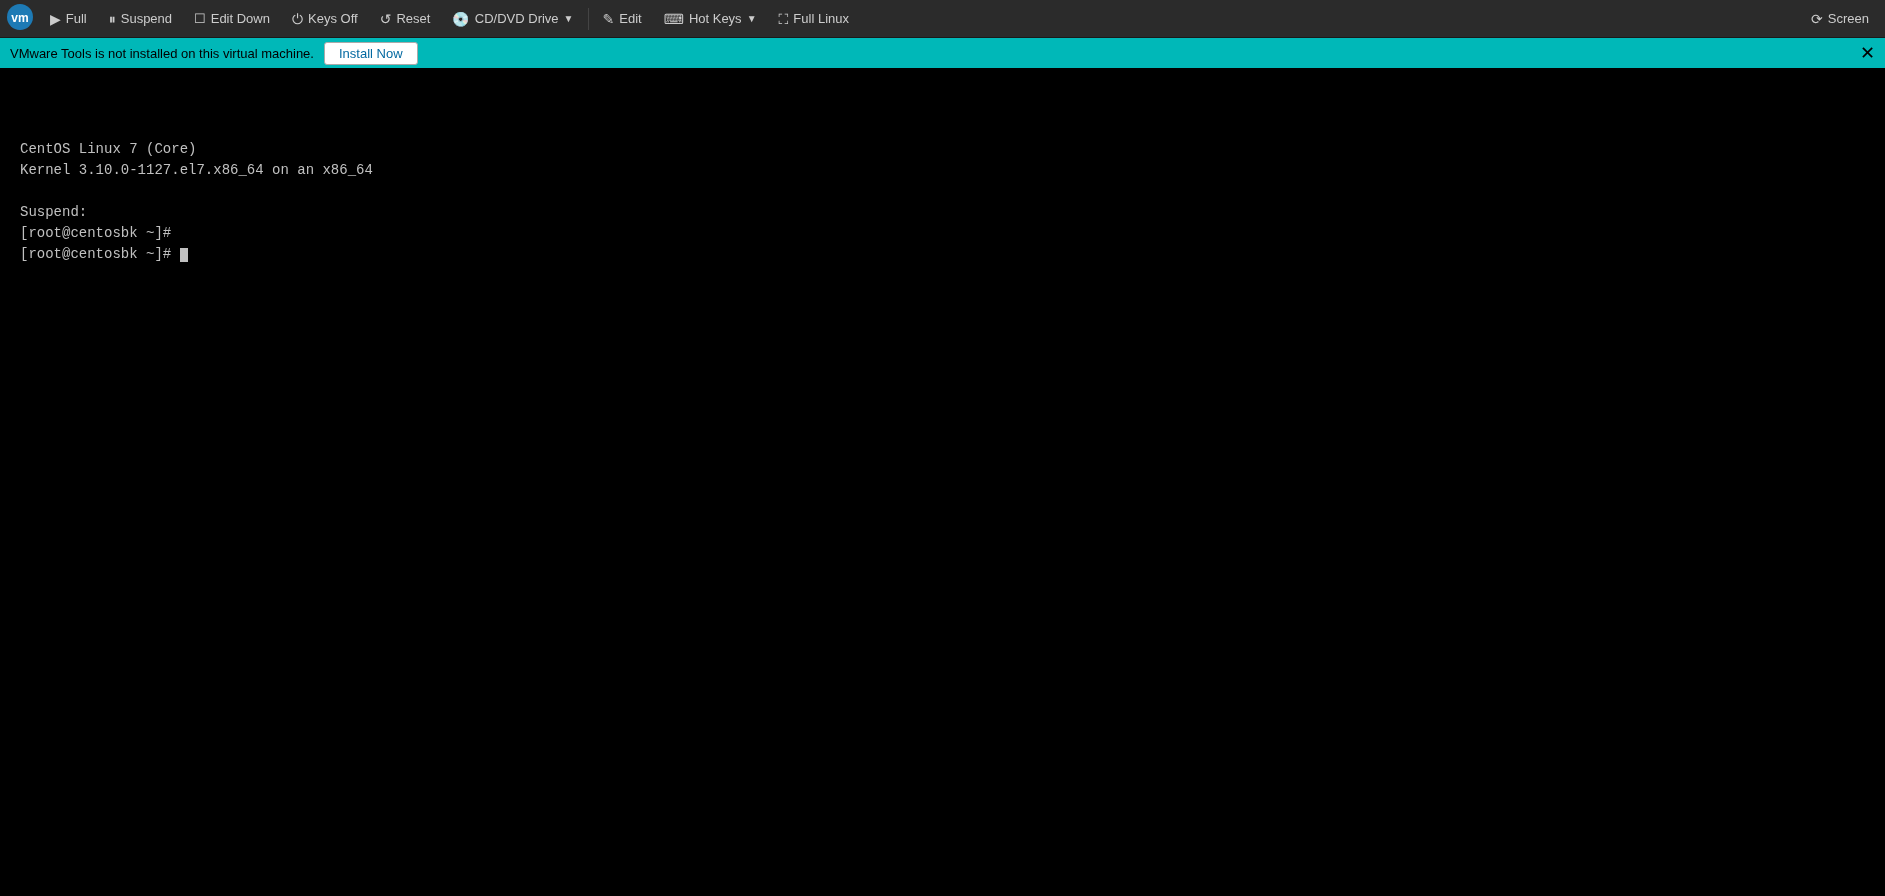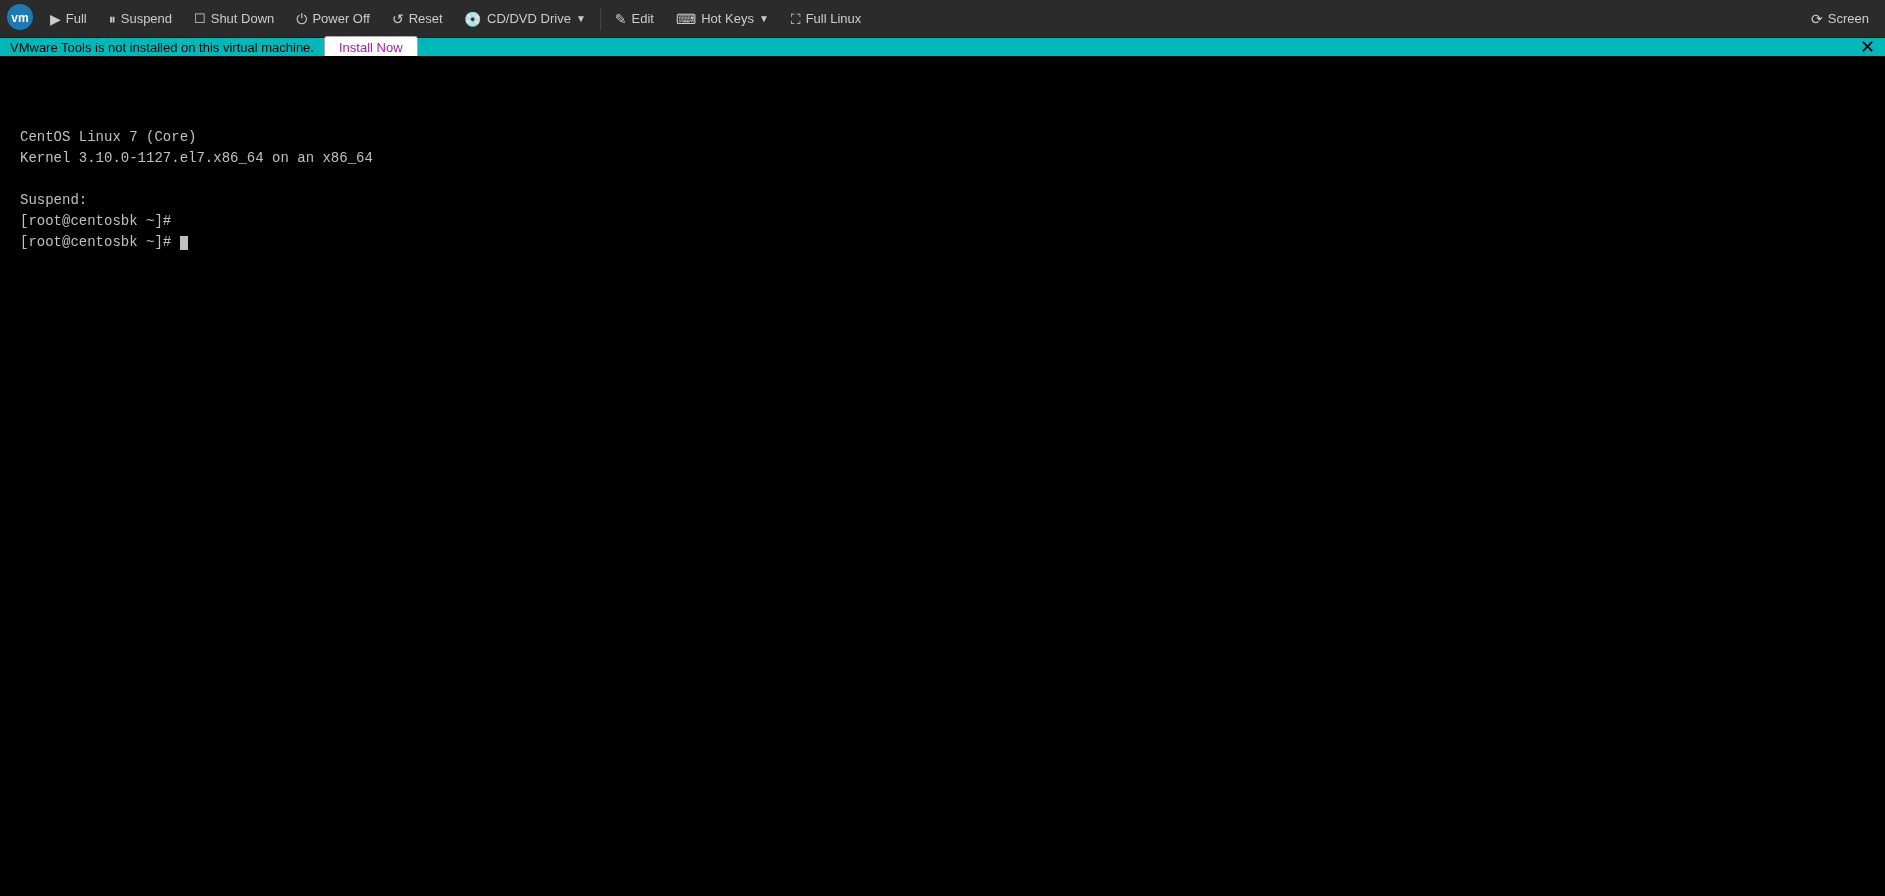--- a/index.html
+++ b/index.html
@@ -149,7 +149,7 @@
 
   <button class="toolbar-btn">
     <span class="icon" style="font-size:13px;">☐</span>
-    <span>Shut Down</span>
+    <span>Edit Down</span>
   </button>
 
   <button class="toolbar-btn">

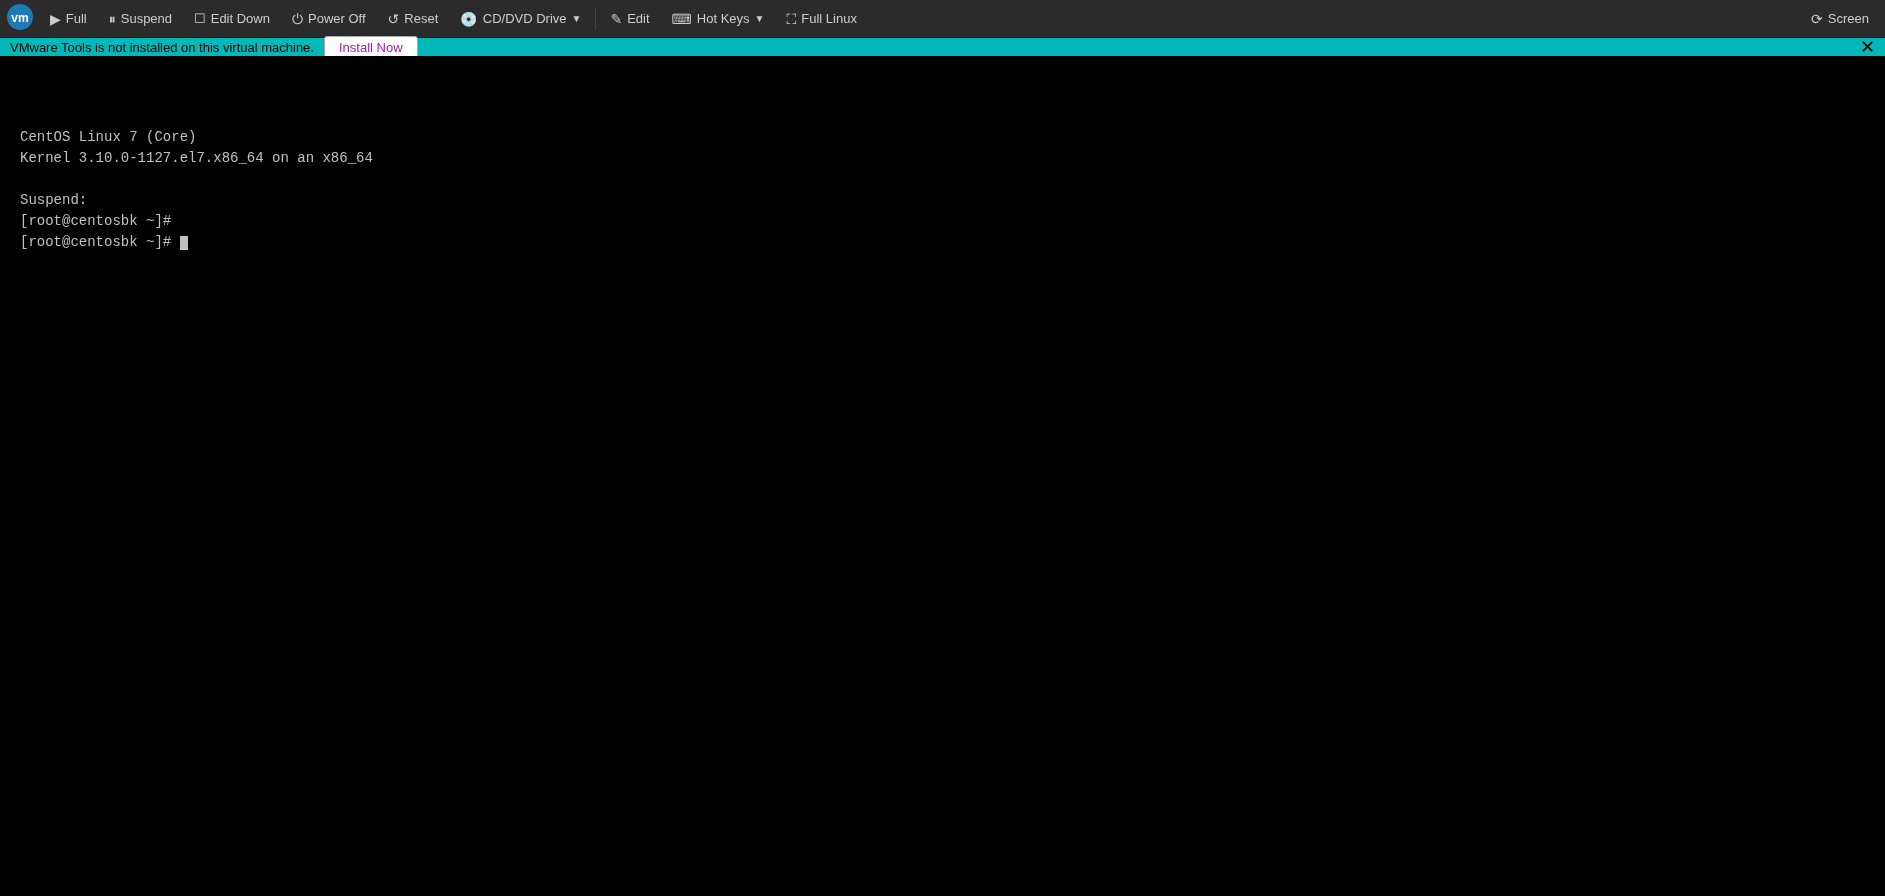--- a/index.html
+++ b/index.html
@@ -154,7 +154,7 @@
 
   <button class="toolbar-btn">
     <span class="icon">⏻</span>
-    <span>Power Off</span>
+    <span>Keys Off</span>
   </button>
 
   <button class="toolbar-btn">

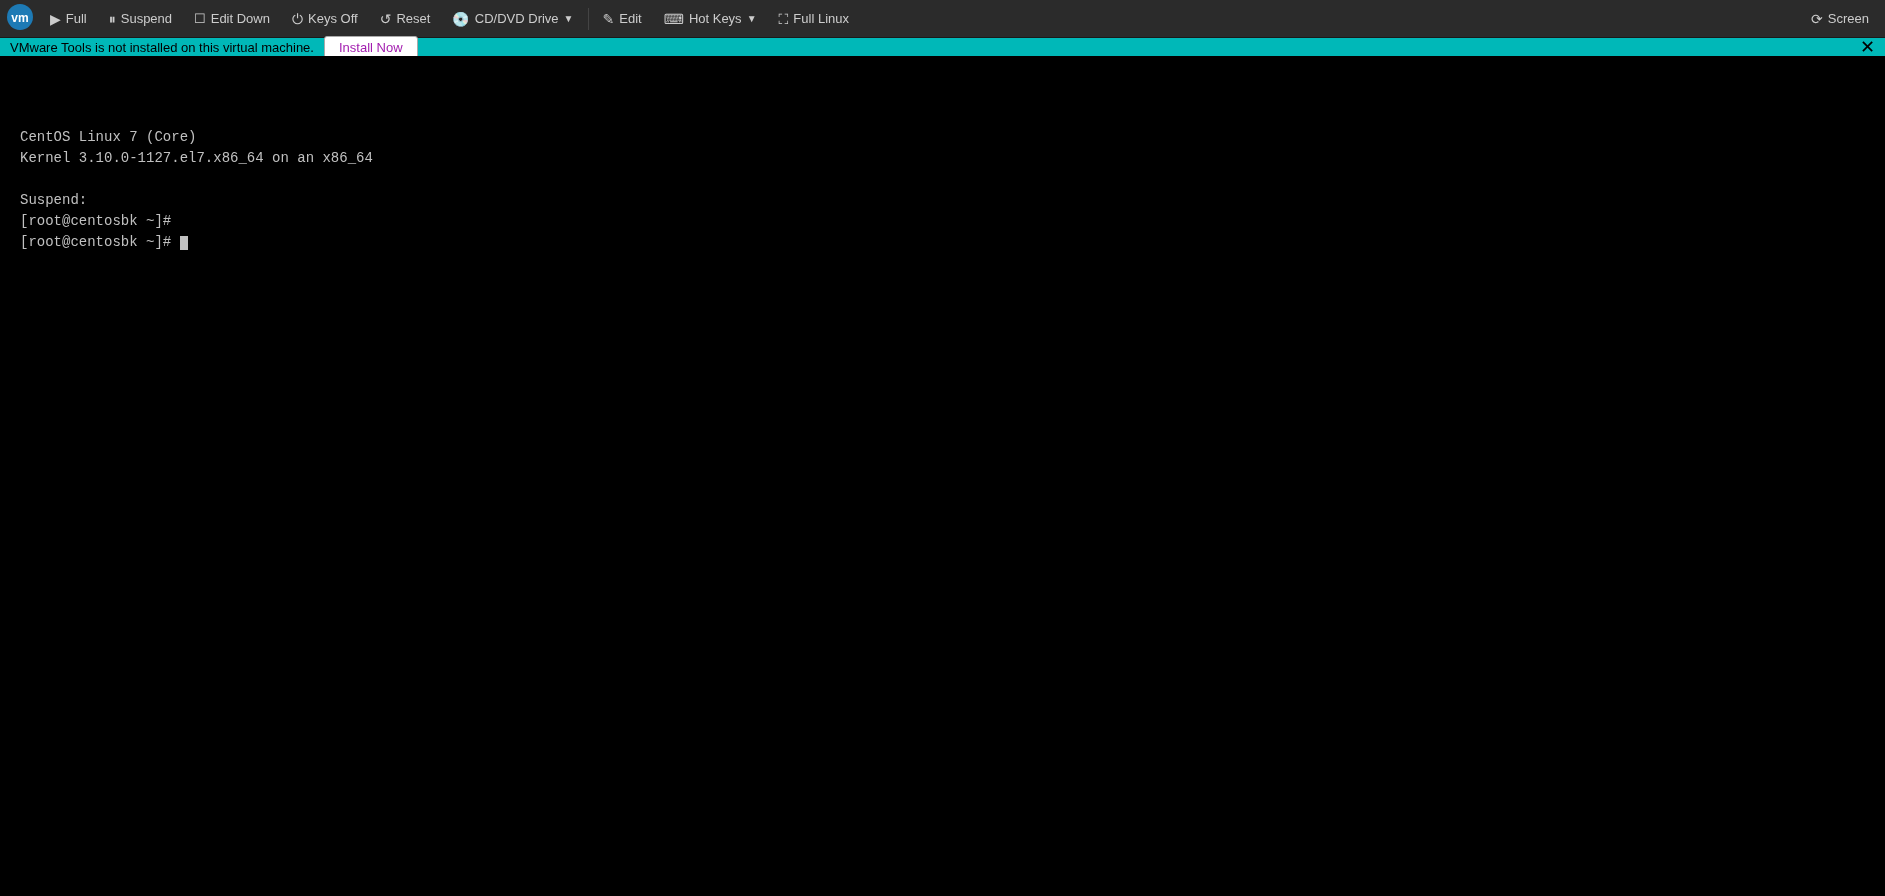--- a/index.html
+++ b/index.html
@@ -49,7 +49,7 @@
       display: flex;
       align-items: center;
       background: #00b8b8;
-      height: 18px;
+      height: 30px;
       padding: 0 10px;
       gap: 10px;
     }

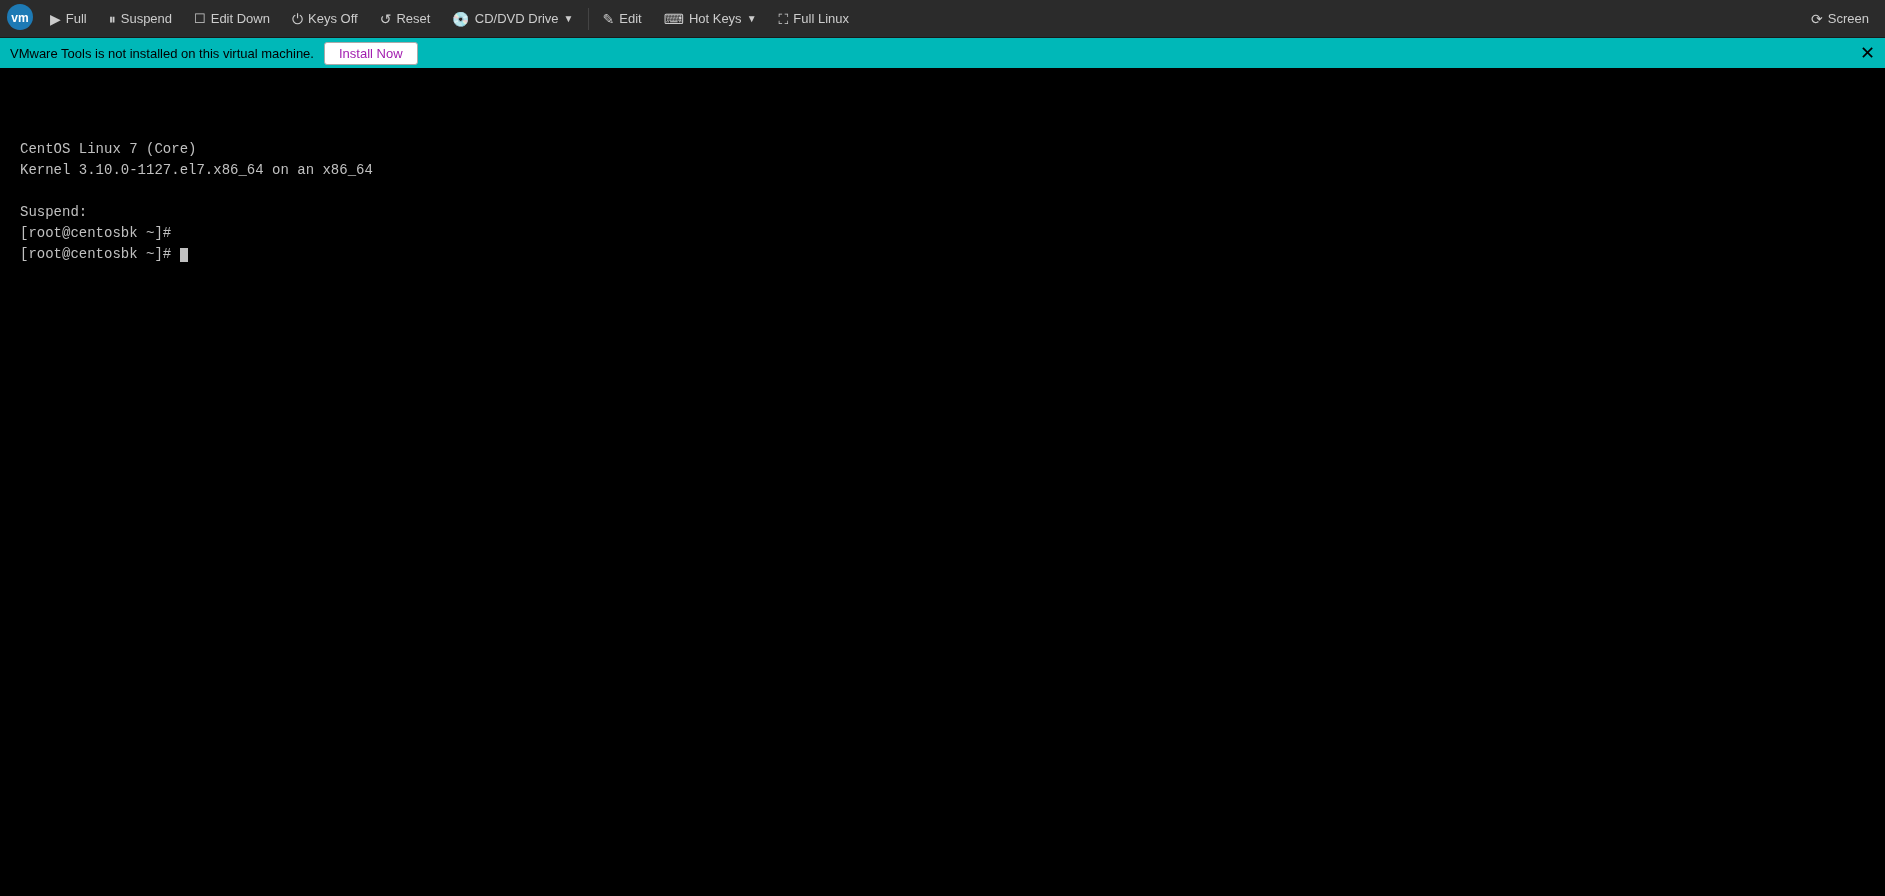--- a/index.html
+++ b/index.html
@@ -61,7 +61,7 @@
 
     #notification-bar .install-btn {
       background: #fff;
-      color: #a21caf;
+      color: #0369a1;
       font-size: 13px;
       padding: 3px 14px;
       border: 1px solid #aaa;

